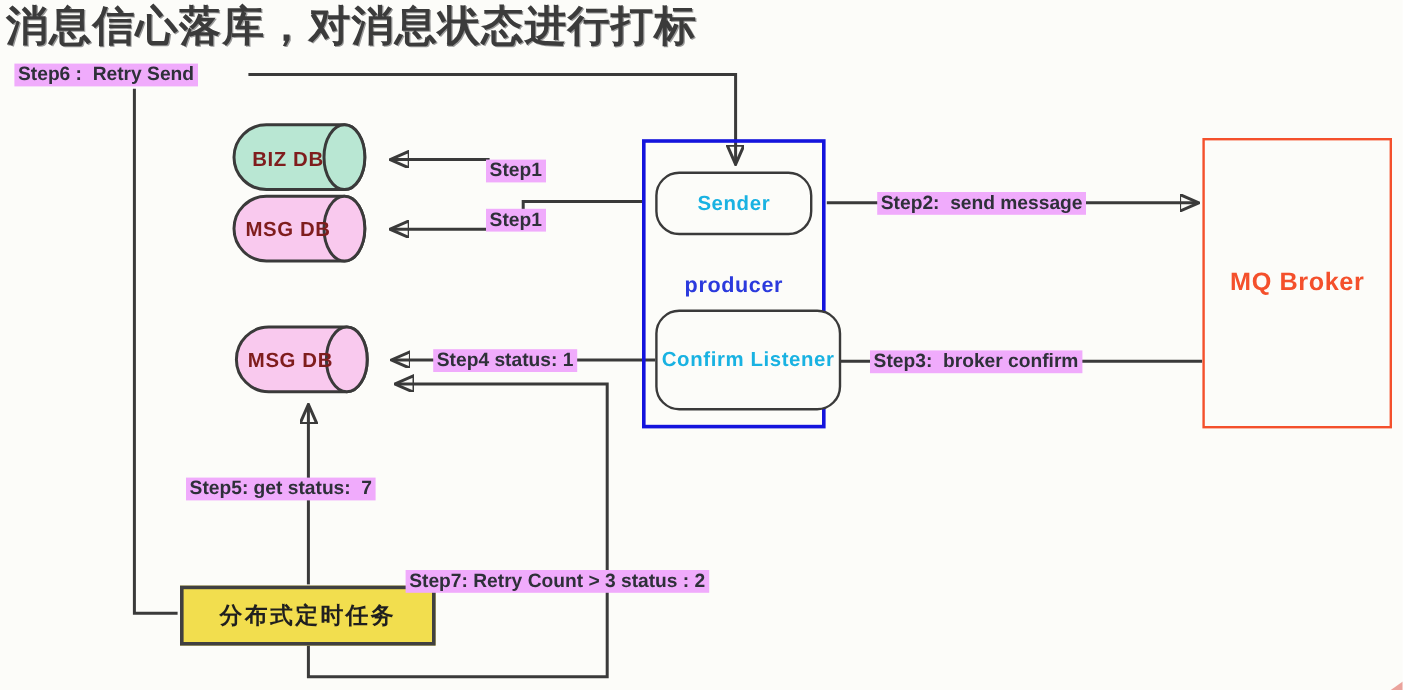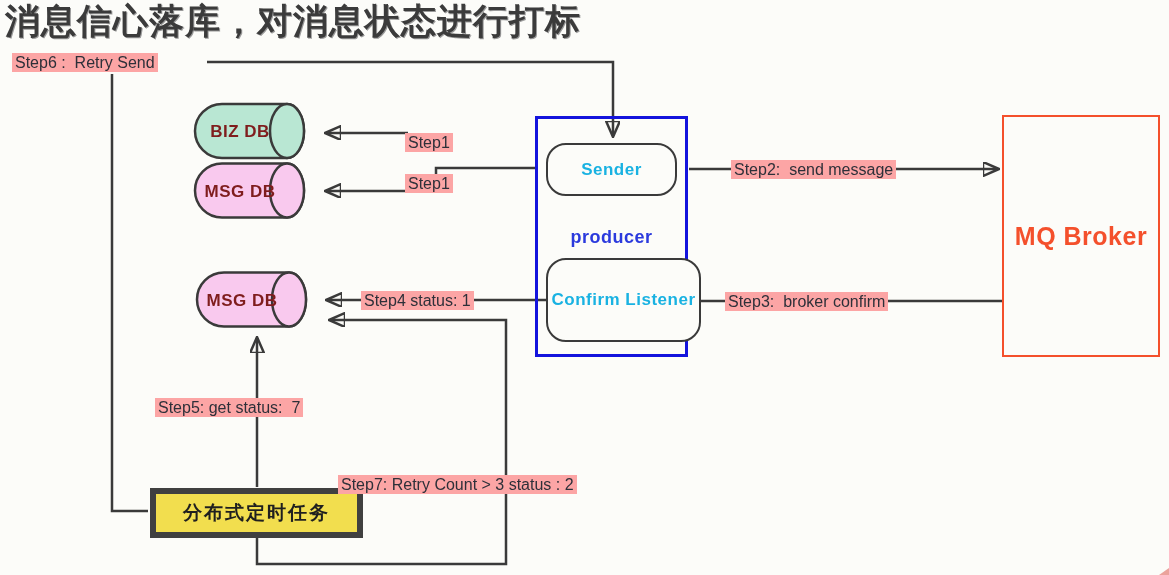--- a/index.html
+++ b/index.html
@@ -19,8 +19,8 @@
   }
   .lbl{
     position:absolute;z-index:3;
-    font-size:16px;font-weight:normal;color:#2e3039;
-    background:#fca5a5;padding:0 3px;line-height:19px;white-space:pre;
+    font-size:16px;font-weight:bold;color:#2e3039;
+    background:#f0abfc;padding:0 3px;line-height:19px;white-space:pre;
   }
   .cyl{position:absolute;z-index:2;}
   .cyl svg path,.cyl svg ellipse{stroke:#3a3a3a;stroke-width:2.5px;}

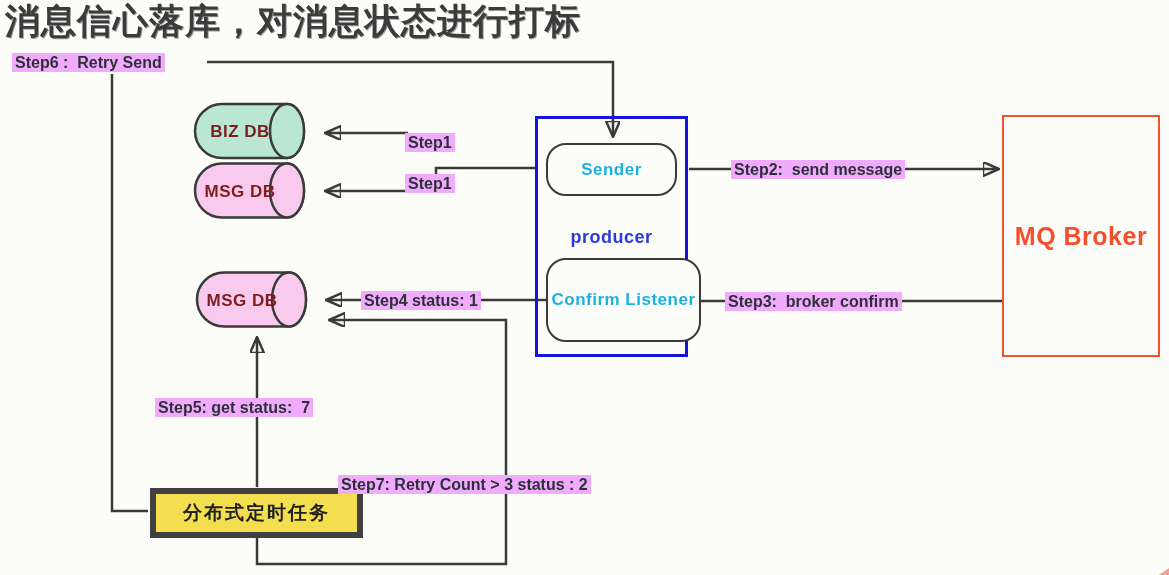--- a/index.html
+++ b/index.html
@@ -51,7 +51,7 @@
     position:absolute;left:1002px;top:115px;width:158px;height:242px;z-index:2;
     border:2.5px solid #f4502c;box-sizing:border-box;background:#fcfcf9;
     display:flex;align-items:center;justify-content:center;
-    font-size:25px;font-weight:bold;color:#f4502c;letter-spacing:.5px;
+    font-size:21px;font-weight:bold;color:#f4502c;letter-spacing:.5px;
   }
   .task{
     position:absolute;left:150px;top:488px;width:213px;height:50px;z-index:2;

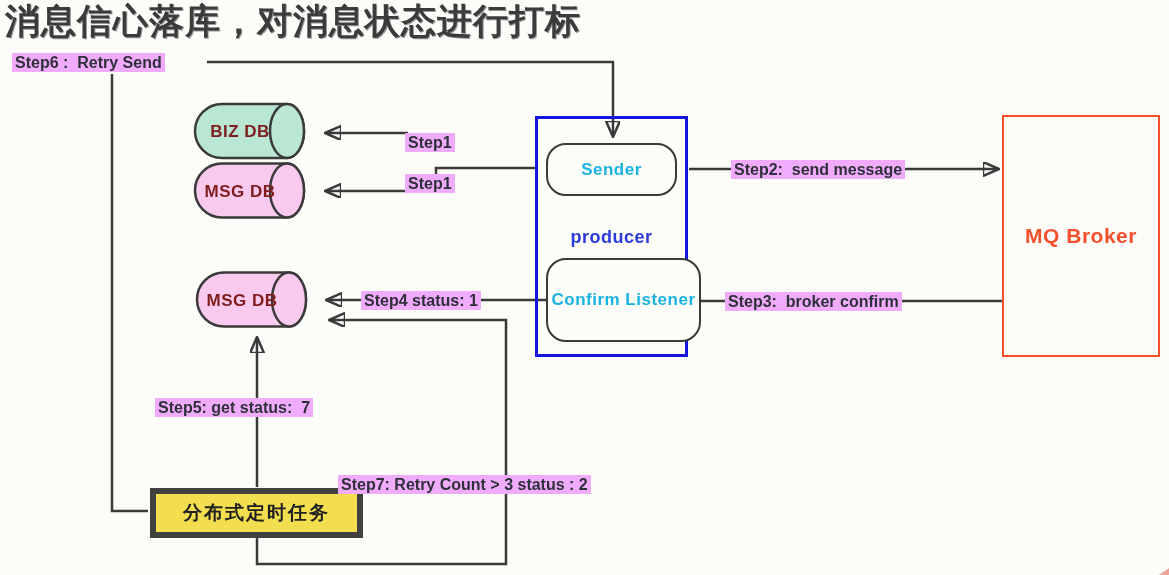--- a/index.html
+++ b/index.html
@@ -55,7 +55,7 @@
   }
   .task{
     position:absolute;left:150px;top:488px;width:213px;height:50px;z-index:2;
-    background:#f2de4e;border:6px solid #404040;box-sizing:border-box;
+    background:#f2de4e;border:3px solid #404040;box-sizing:border-box;
     display:flex;align-items:center;justify-content:center;
     font-size:19px;font-weight:bold;color:#1f1f1f;letter-spacing:2px;
   }

